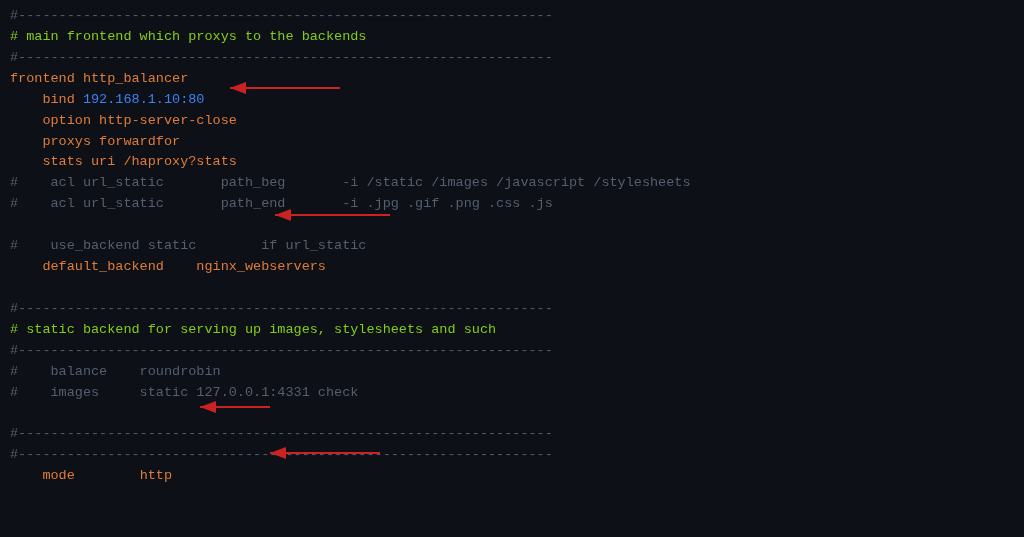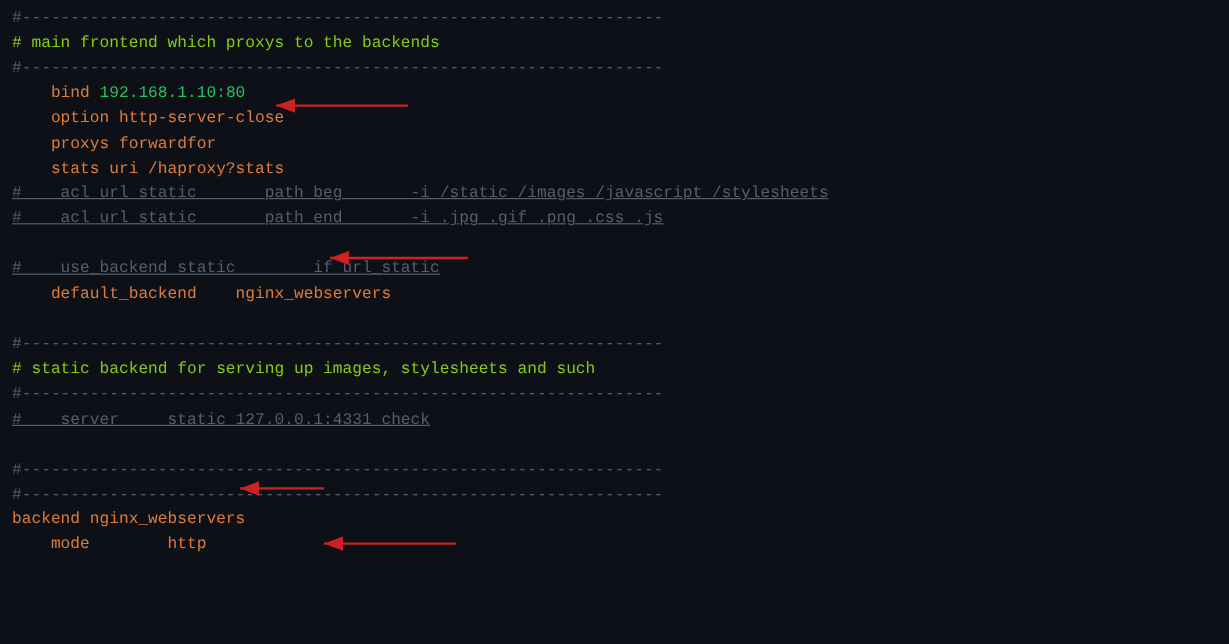--- a/index.html
+++ b/index.html
@@ -36,6 +36,7 @@
 <span class="line"><span class="dashes">#------------------------------------------------------------------</span></span>
     <span class="line"><span class="comment"># main frontend which proxys to the backends</span></span>
     <span class="line"><span class="dashes">#------------------------------------------------------------------</span></span>
+    <span class="line"><span class="keyword-orange">frontend http_balancer</span></span>
     <span class="line"><span class="keyword-orange">    bind </span><span class="ip">192.168.1.10:80</span></span>
     <span class="line"><span class="keyword-orange">    option http-server-close</span></span>
     <span class="line"><span class="keyword-orange">    proxys forwardfor</span></span>

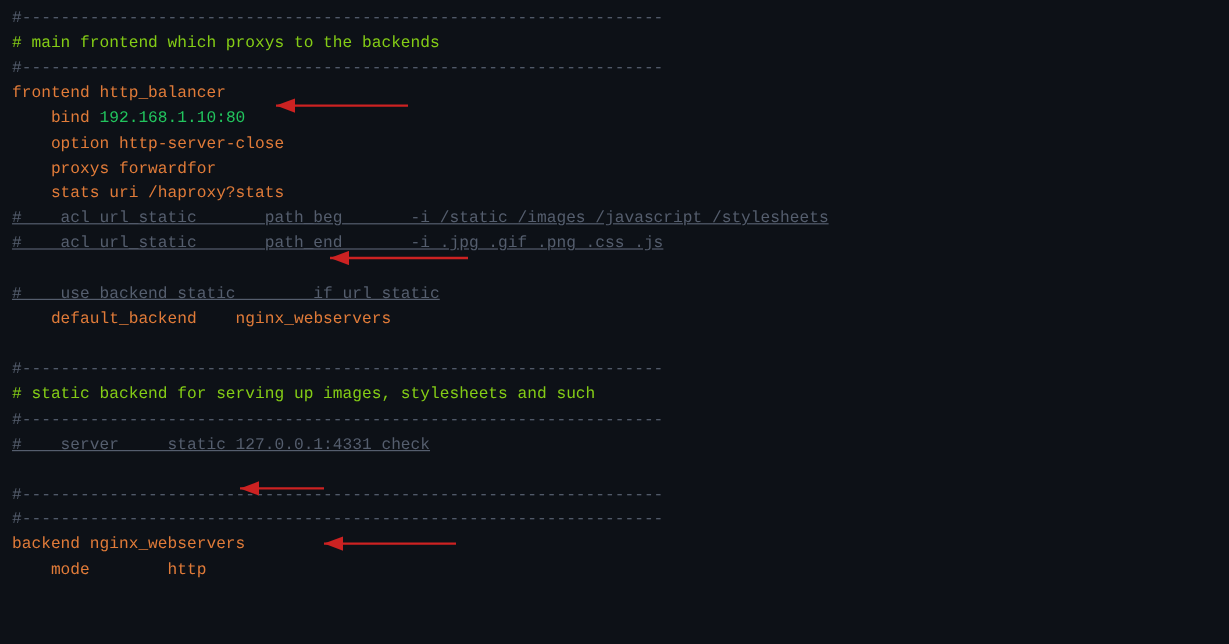--- a/index.html
+++ b/index.html
@@ -20,7 +20,7 @@
     .dashes { color: #555e6e; }
     .keyword-orange { color: #e07b39; }
     .comment-line { color: #555e6e; text-decoration: underline; }
-    .ip { color: #22c55e; }
+    .ip { color: #3b82f6; }
     svg.arrows-overlay {
       position: absolute;
       top: 0; left: 0;

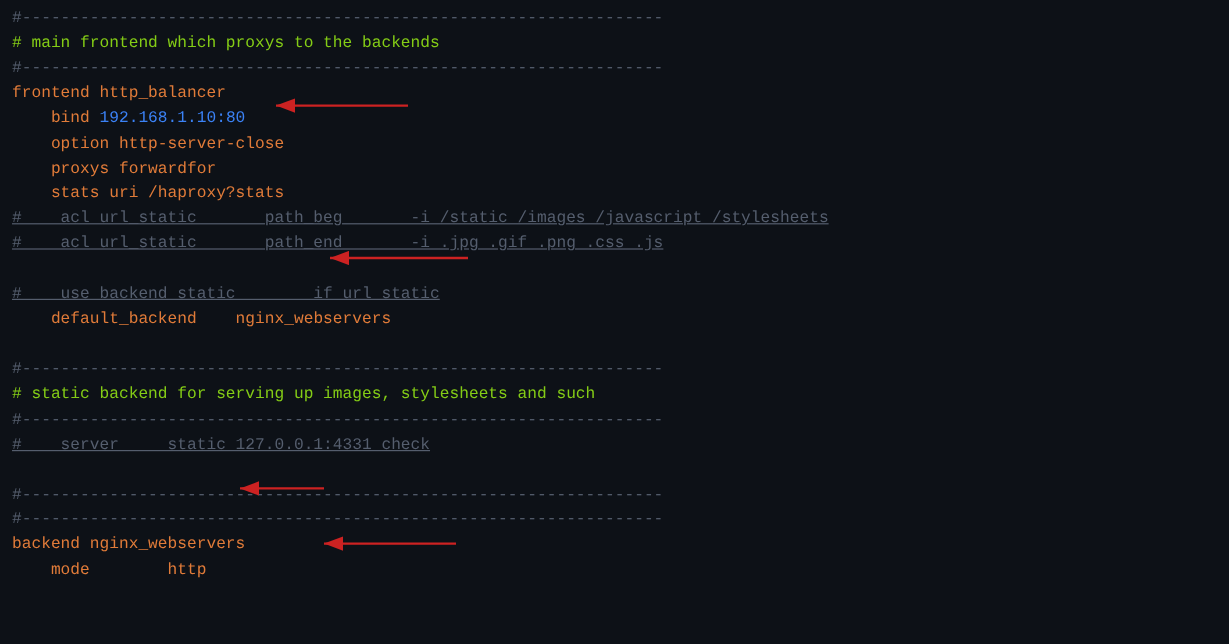--- a/index.html
+++ b/index.html
@@ -19,7 +19,7 @@
     .comment { color: #84cc16; }
     .dashes { color: #555e6e; }
     .keyword-orange { color: #e07b39; }
-    .comment-line { color: #555e6e; text-decoration: underline; }
+    .comment-line { color: #555e6e; }
     .ip { color: #3b82f6; }
     svg.arrows-overlay {
       position: absolute;

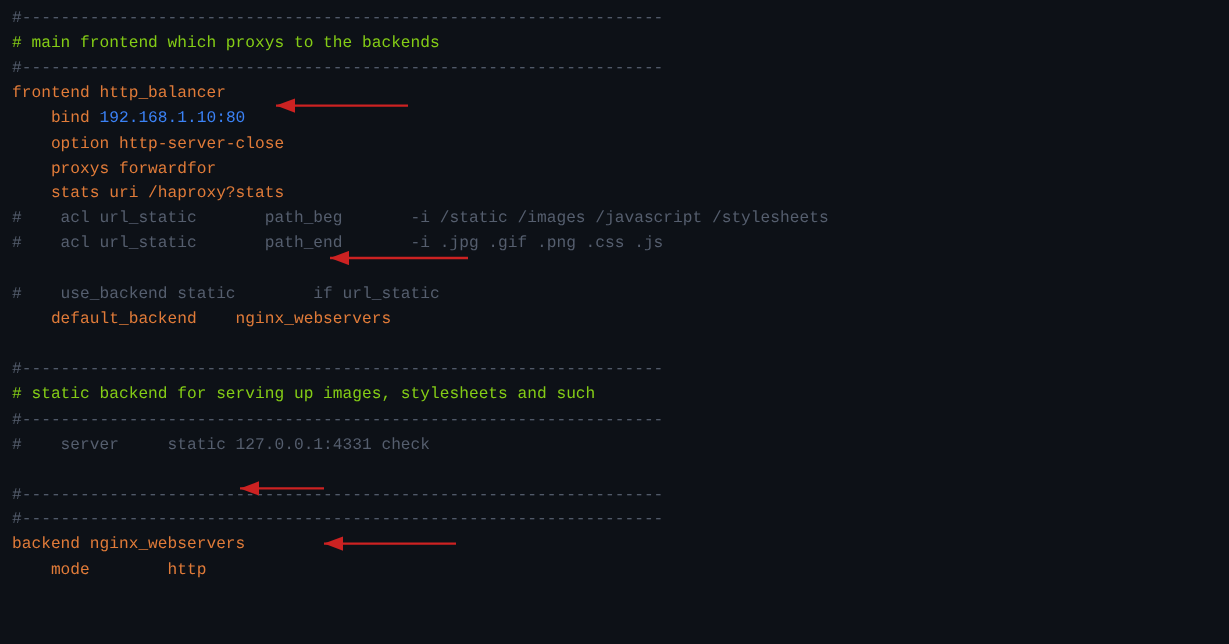--- a/index.html
+++ b/index.html
@@ -50,6 +50,7 @@
     <span class="line"><span class="dashes">#------------------------------------------------------------------</span></span>
     <span class="line"><span class="comment"># static backend for serving up images, stylesheets and such</span></span>
     <span class="line"><span class="dashes">#------------------------------------------------------------------</span></span>
+    <span class="line"><span class="comment-line">#    balance    roundrobin</span></span>
     <span class="line"><span class="comment-line">#    server     static 127.0.0.1:4331 check</span></span>
     <span class="line">&nbsp;</span>
     <span class="line"><span class="dashes">#------------------------------------------------------------------</span></span>

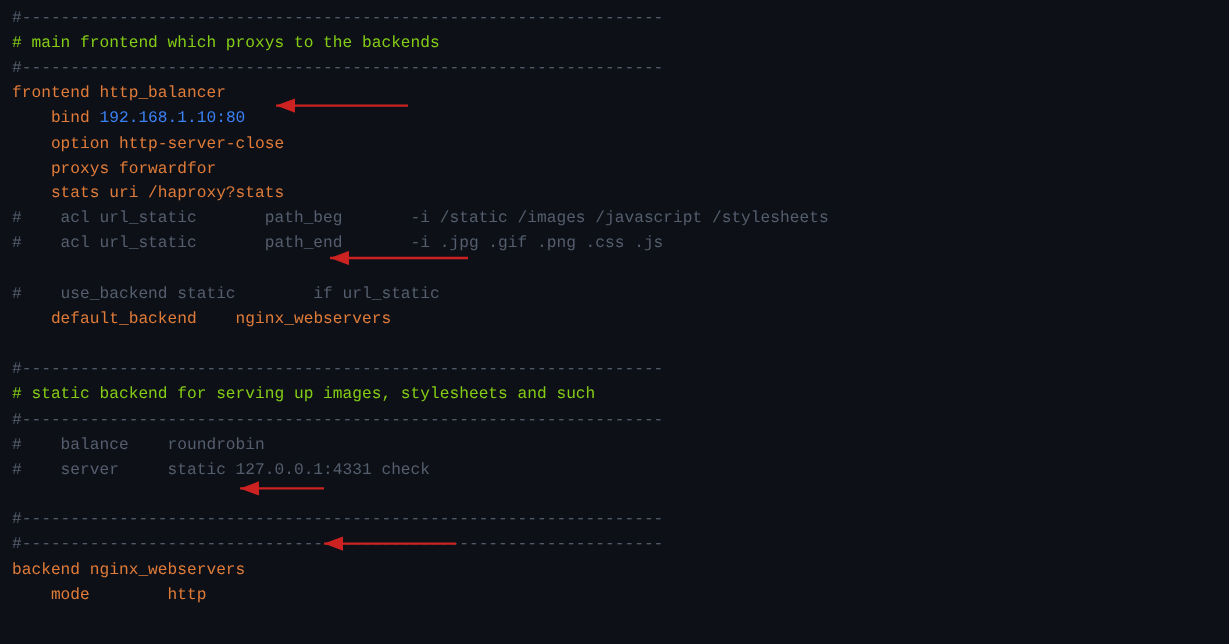--- a/index.html
+++ b/index.html
@@ -51,7 +51,7 @@
     <span class="line"><span class="comment"># static backend for serving up images, stylesheets and such</span></span>
     <span class="line"><span class="dashes">#------------------------------------------------------------------</span></span>
     <span class="line"><span class="comment-line">#    balance    roundrobin</span></span>
-    <span class="line"><span class="comment-line">#    server     static 127.0.0.1:4331 check</span></span>
+    <span class="line"><span class="comment-line">#    images     static 127.0.0.1:4331 check</span></span>
     <span class="line">&nbsp;</span>
     <span class="line"><span class="dashes">#------------------------------------------------------------------</span></span>
     <span class="line"><span class="dashes">#------------------------------------------------------------------</span></span>

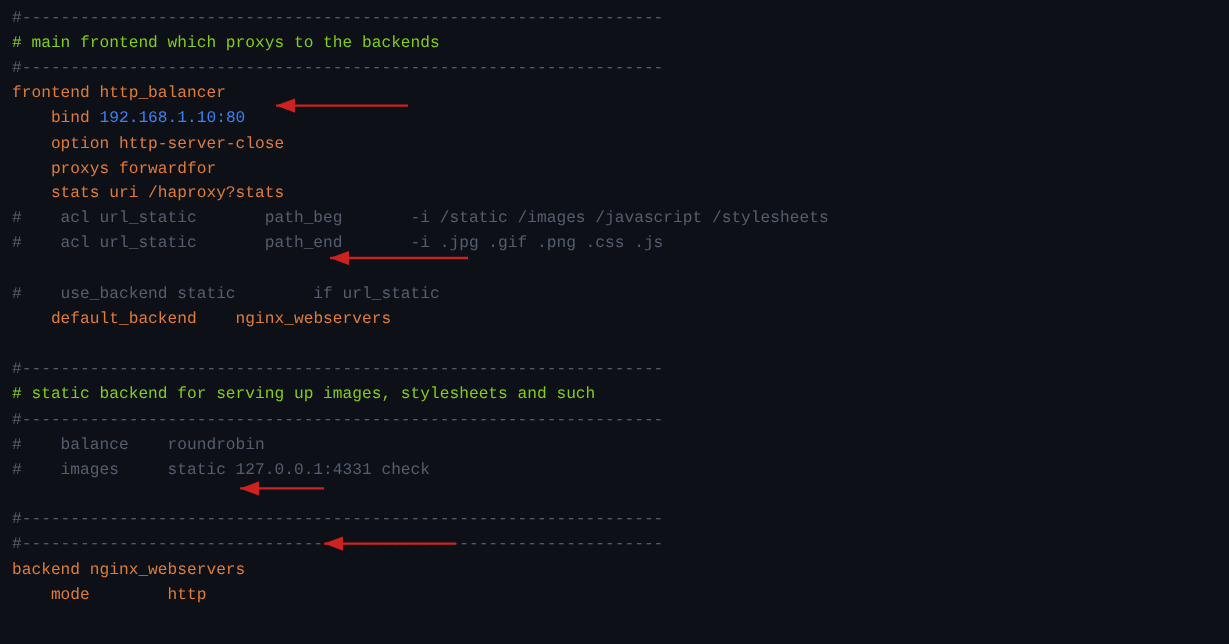--- a/index.html
+++ b/index.html
@@ -55,7 +55,6 @@
     <span class="line">&nbsp;</span>
     <span class="line"><span class="dashes">#------------------------------------------------------------------</span></span>
     <span class="line"><span class="dashes">#------------------------------------------------------------------</span></span>
-    <span class="line"><span class="keyword-orange">backend nginx_webservers</span></span>
     <span class="line"><span class="keyword-orange">    mode        </span><span class="keyword-orange">http</span></span>
   </div>
 

